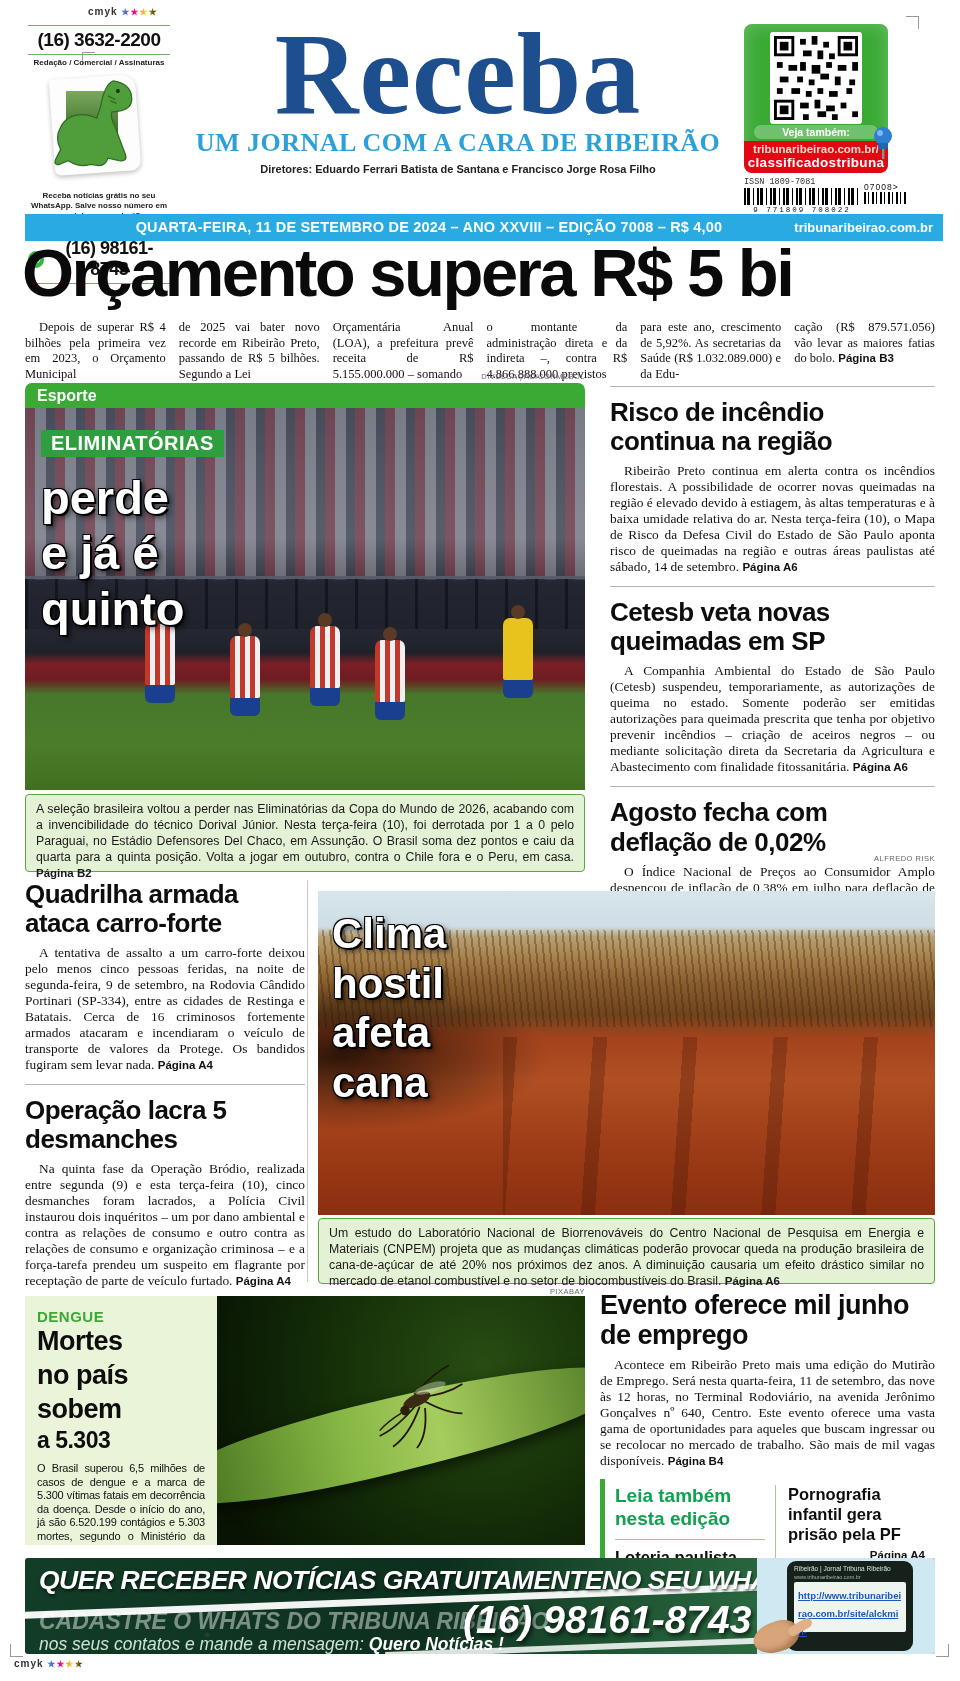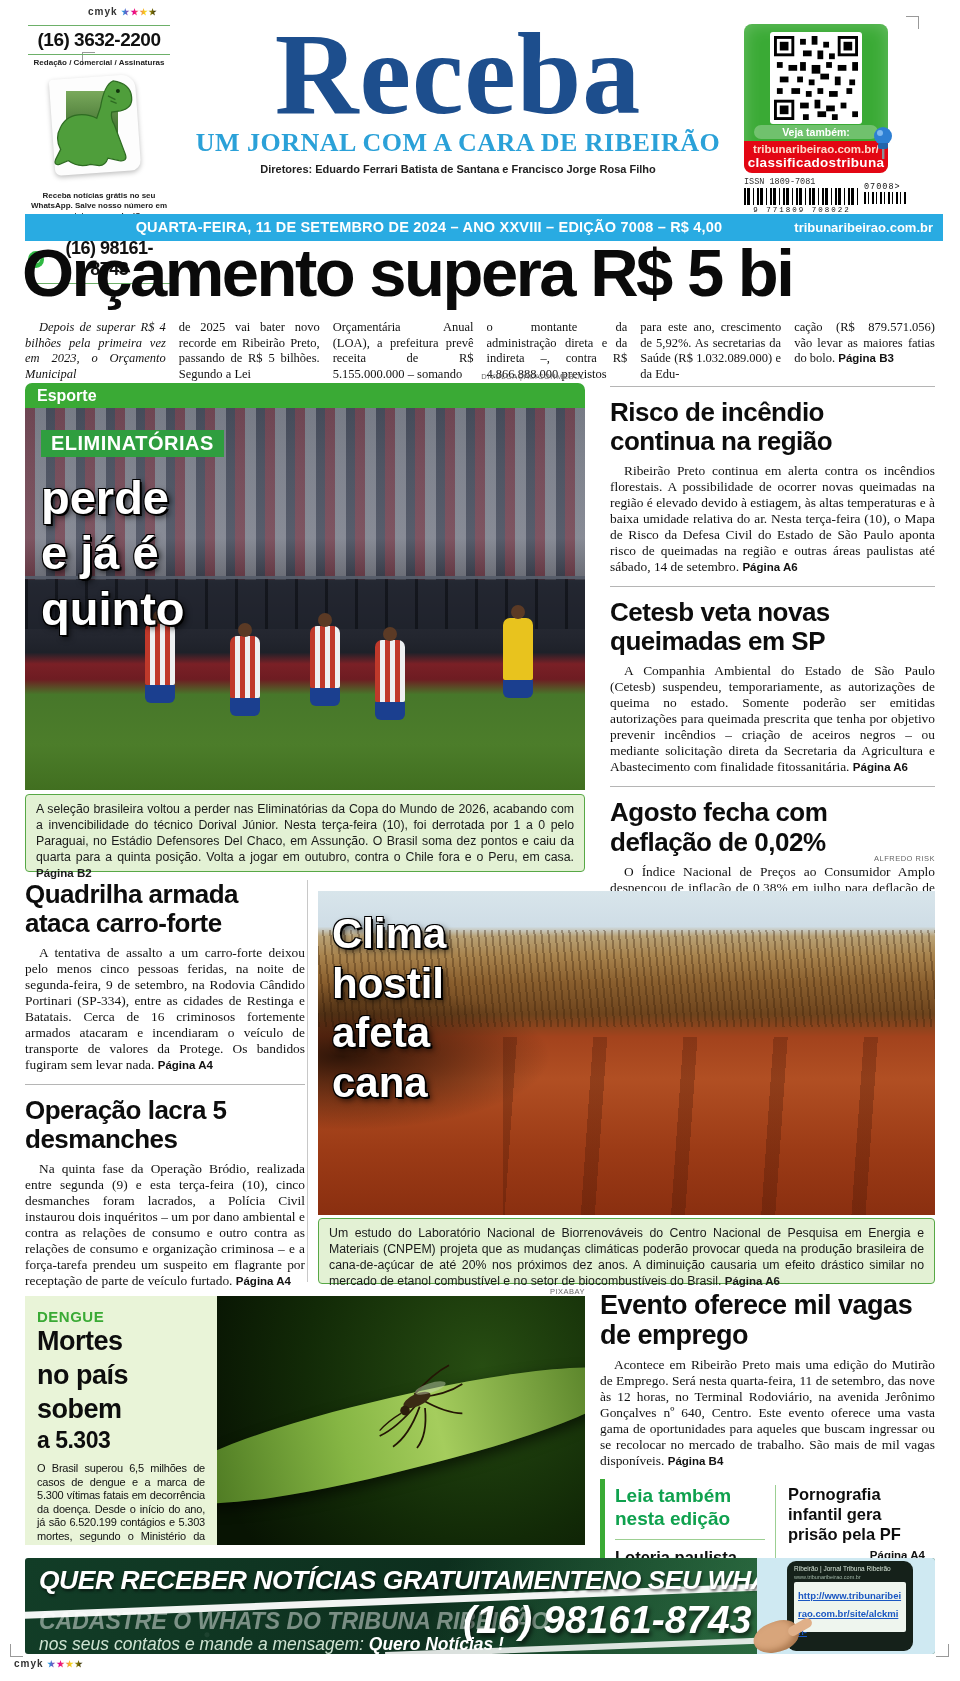--- a/index.html
+++ b/index.html
@@ -56,7 +56,7 @@
   .barcode{left:744px;top:188px;width:116px;height:17px;
      background:repeating-linear-gradient(90deg,#000 0 2px,#fff 2px 3px,#000 3px 6px,#fff 6px 9px,#000 9px 10px,#fff 10px 13px);}
   .barnum{left:744px;top:206px;width:116px;font-family:"Liberation Mono",monospace;font-size:7.5px;color:#111;letter-spacing:2px;text-align:center;}
-  .edcode{left:864px;top:182px;width:46px;font-family:Liberation Mono, monospace;font-size:8.5px;color:#111;letter-spacing:1px;}
+  .edcode{left:864px;top:182px;width:46px;font-family:Liberation Sans, sans-serif;font-size:8.5px;color:#111;letter-spacing:1px;}
   .barcode2{left:864px;top:192px;width:42px;height:12px;
      background:repeating-linear-gradient(90deg,#000 0 2px,#fff 2px 4px,#000 4px 5px,#fff 5px 8px);}
 

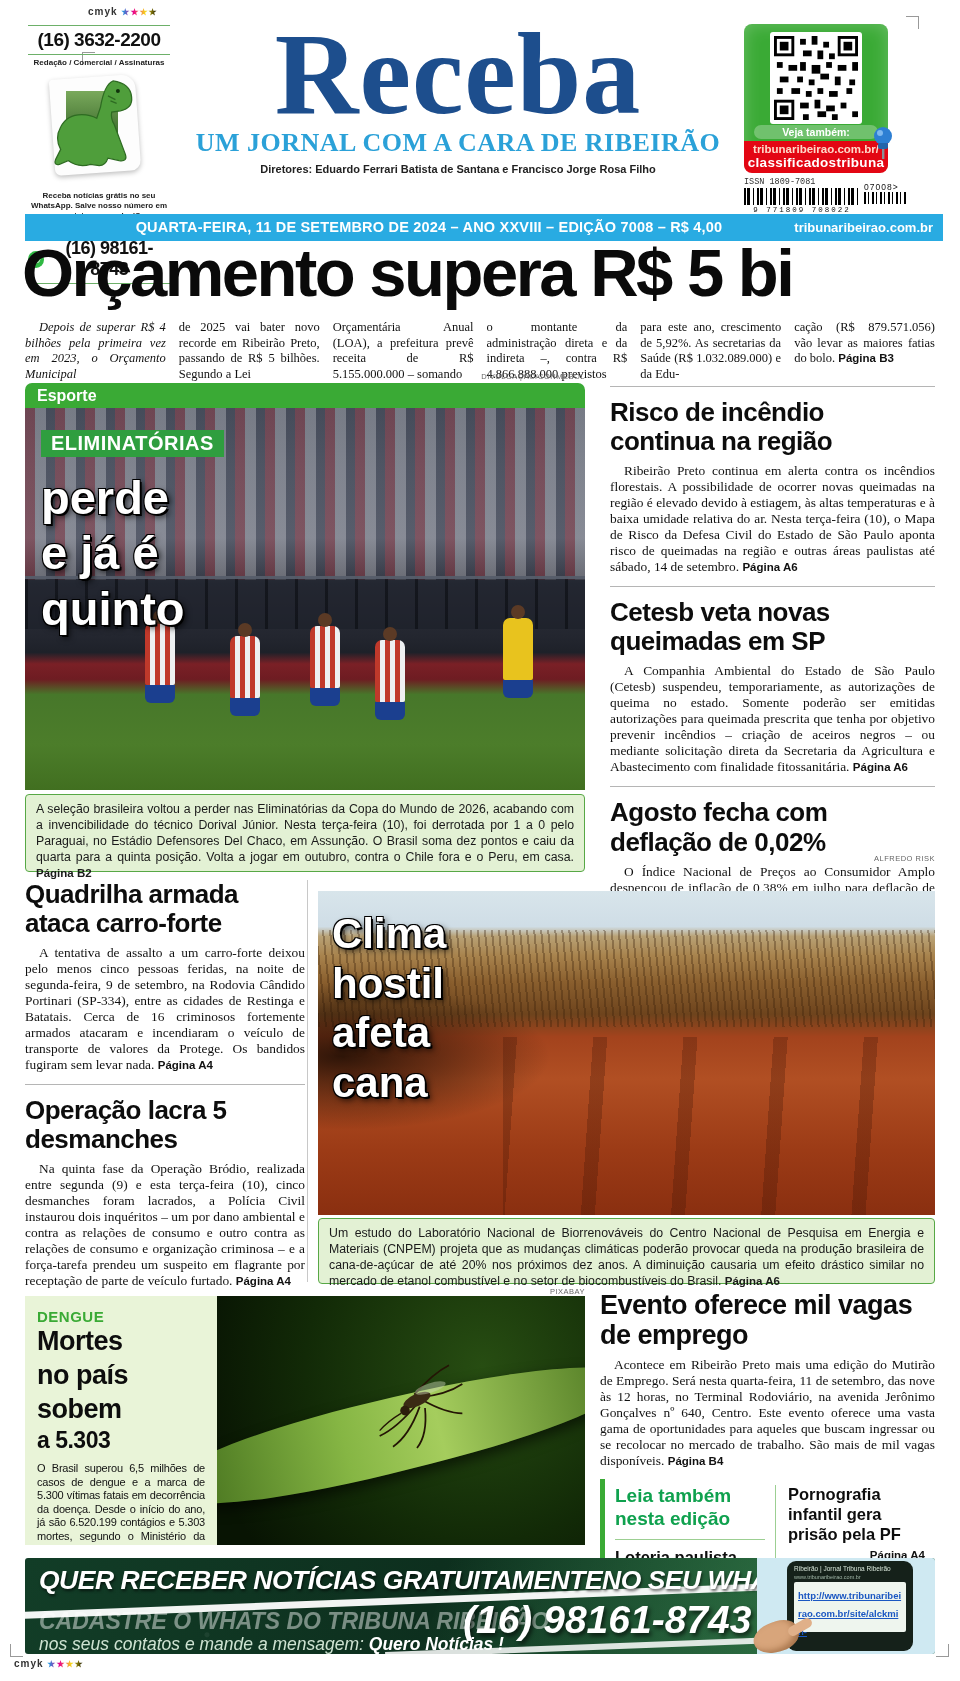--- a/index.html
+++ b/index.html
@@ -70,7 +70,7 @@
             letter-spacing:-2.5px;line-height:1.05;white-space:nowrap;}
   .lead{left:25px;top:320px;width:910px;height:62px;display:flex;gap:13px;overflow:hidden;}
   .lead .col{flex:1;font-family:"Liberation Serif",serif;font-size:12.5px;line-height:15.5px;text-align:justify;color:#111;}
-  .lead .col.first{text-indent:14px;font-style:italic;}
+  .lead .col.first{text-indent:14px;}
   .pageref{font-weight:bold;font-family:"Liberation Sans",sans-serif;font-size:11.5px;}
 
   .credit{font-size:7.5px;color:#666;letter-spacing:.5px;text-align:right;}

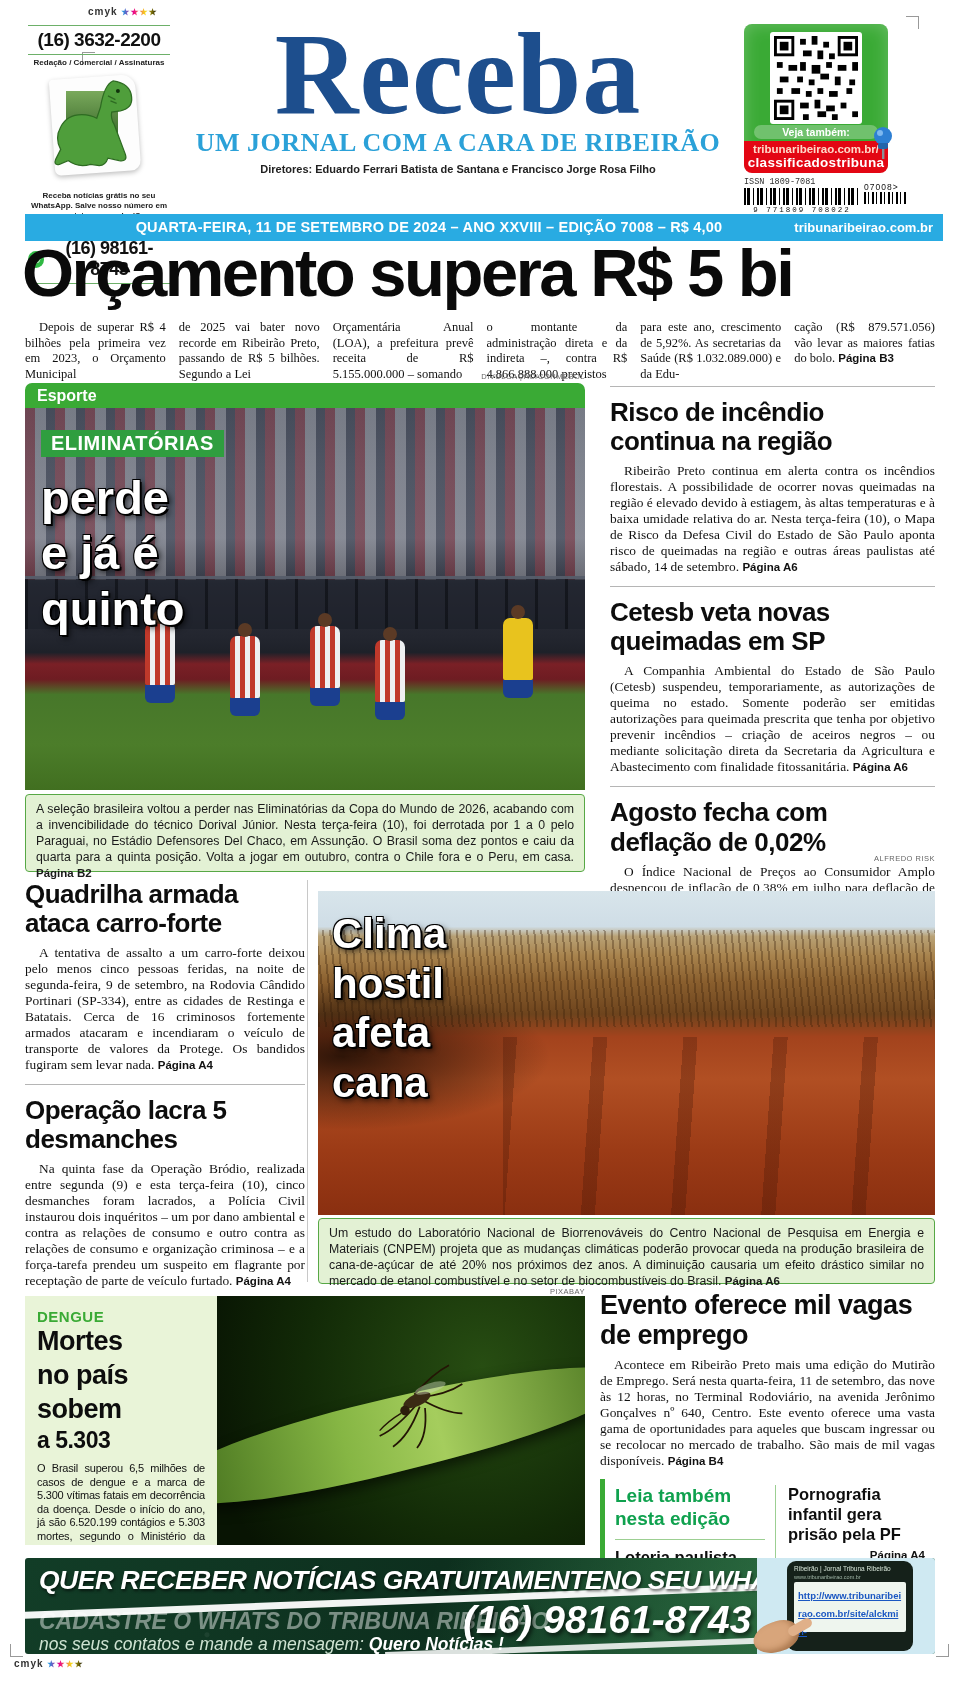--- a/index.html
+++ b/index.html
@@ -420,7 +420,7 @@
   </div>
 
   <div class="abs jobs">
-    <h2 class="art-title" style="font-size:27px;">Evento oferece mil vagas de emprego</h2>
+    <h2 class="art-title" style="font-size:27px;">Evento oferece mil junho de emprego</h2>
     <p class="art-body">
       <span>Acontece em Ribeirão Preto mais uma edição do Mutirão de Emprego. Será nesta quarta-feira, 11 de setembro, das nove às 12 horas, no Terminal Rodoviário, na avenida Jerônimo Gonçalves nº 640, Centro. Este evento oferece uma vasta gama de oportunidades para aqueles que buscam ingressar ou se recolocar no mercado de trabalho. São mais de mil vagas disponíveis.</span>
       <span class="pageref">Página B4</span>

